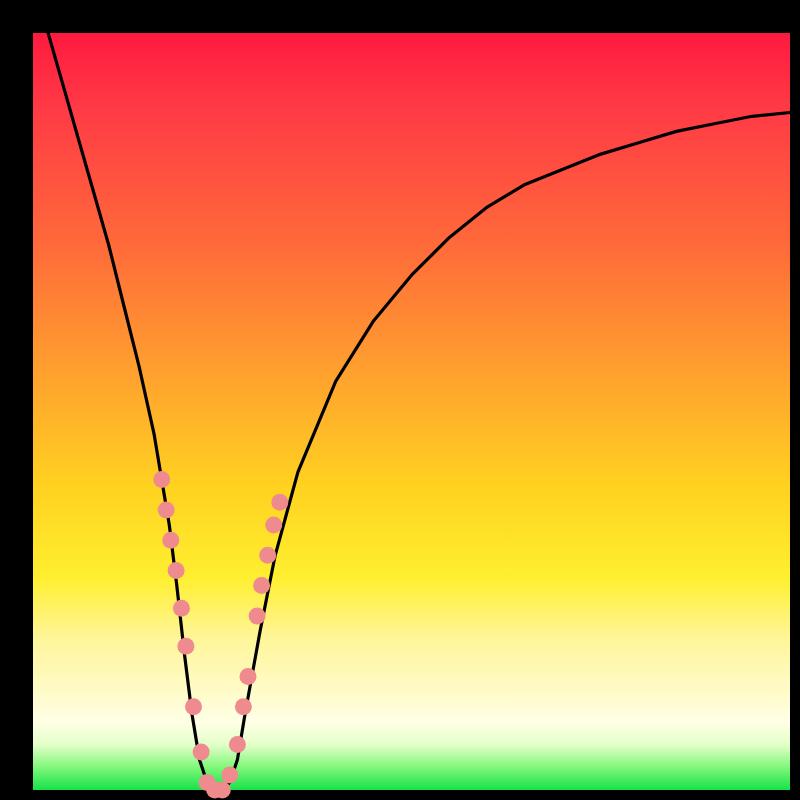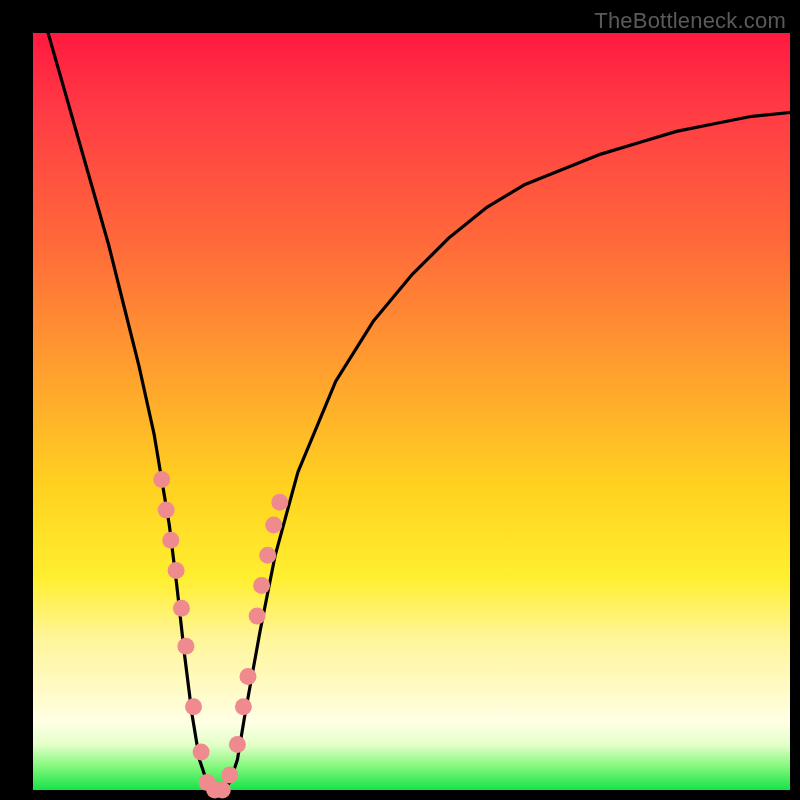--- a/index.html
+++ b/index.html
@@ -65,7 +65,6 @@
 <div class="frame">
   <div class="plot-area"></div>
 
-  <div class="watermark">TheBottleneck.com</div>
 
   <svg class="curves" viewBox="0 0 800 800">
     <g id="curve-group">

